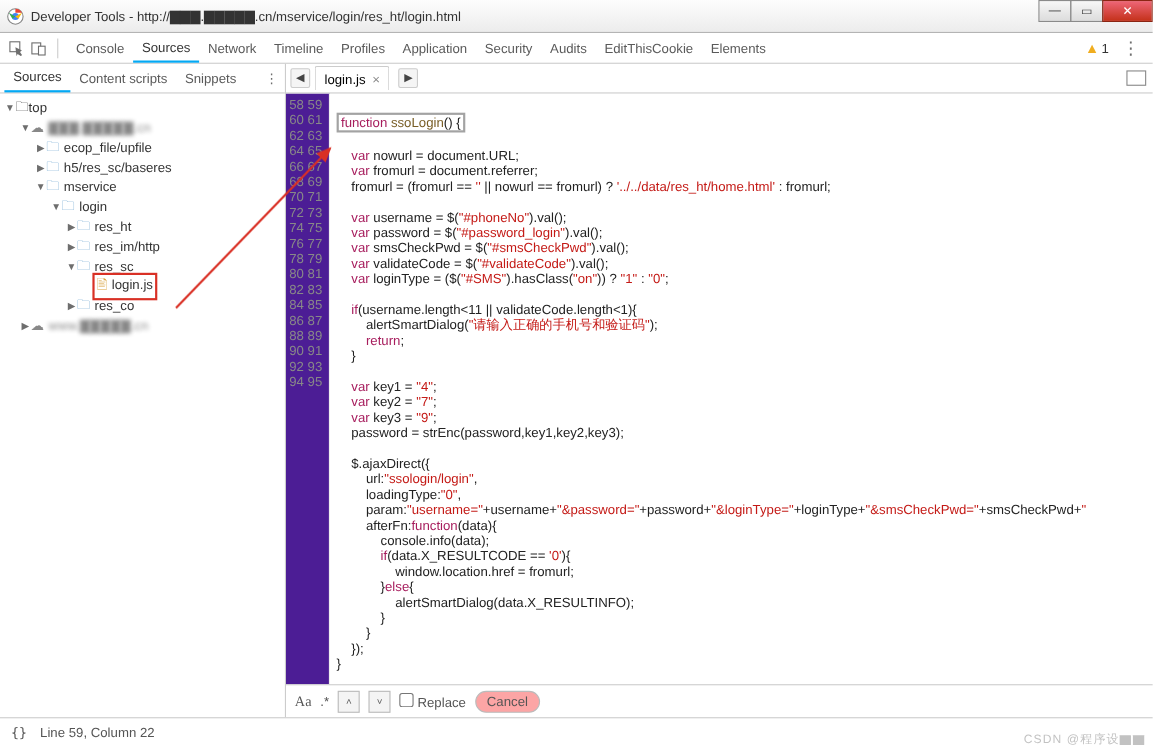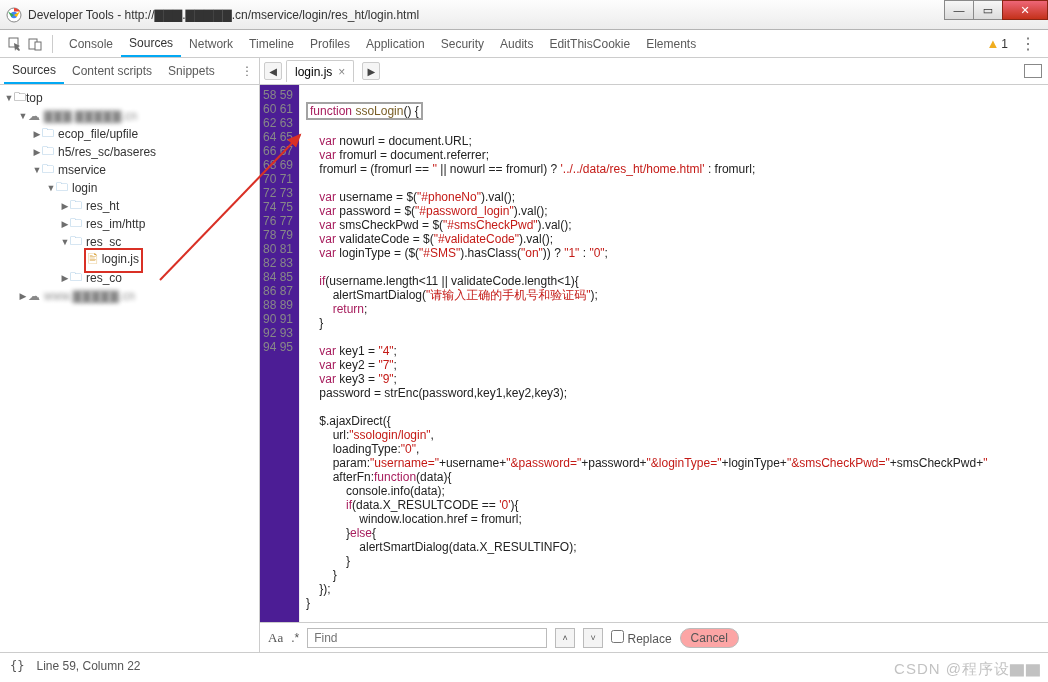--- a/index.html
+++ b/index.html
@@ -286,7 +286,6 @@
     <div class="findbar">
       <span class="aa">Aa</span>
       <span>.*</span>
-      <input type="text" placeholder="Find" style="">
       <span class="step">˄</span>
       <span class="step">˅</span>
       <label><input type="checkbox" style=""> <span>Replace</span></label>

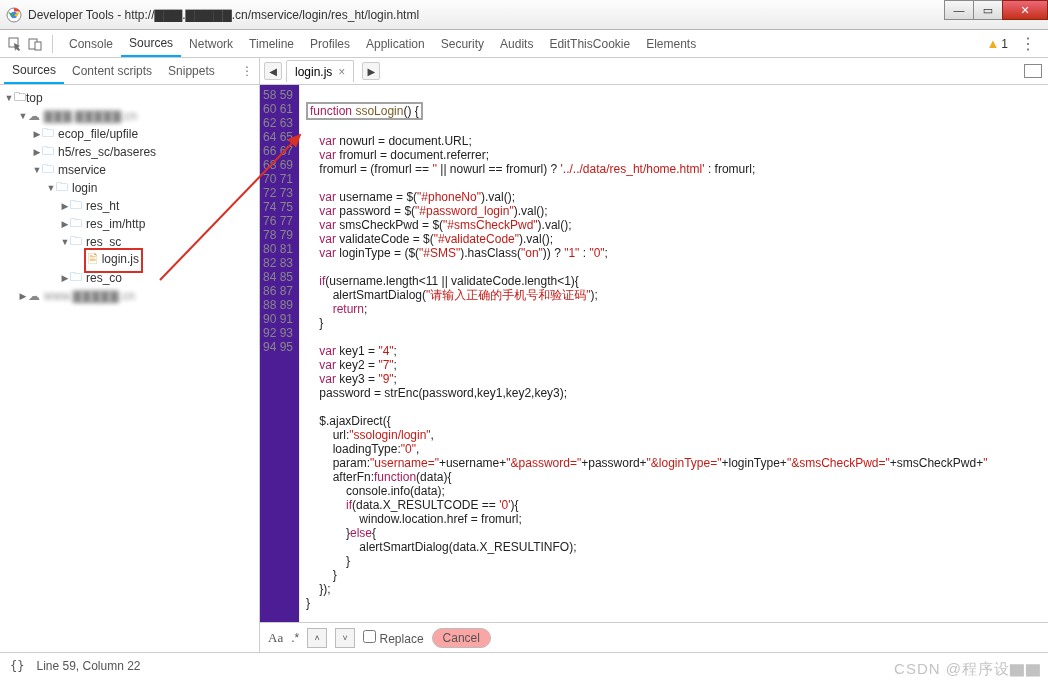--- a/index.html
+++ b/index.html
@@ -62,7 +62,7 @@
 .statusbar { height: 26px; border-top: 1px solid #ccc; display: flex; align-items: center; padding: 0 10px; gap: 12px; color: #555; }
 .statusbar .br { font-family: monospace; }
 
-.watermark { position: absolute; right: 6px; bottom: 3px; color: rgba(120,120,120,.45); font-size: 15px; letter-spacing: 1px; pointer-events: none; }
+.watermark { position: absolute; right: 6px; bottom: 3px; color: rgba(120,120,120,.45); font-size: 11px; letter-spacing: 1px; pointer-events: none; }
 
 svg.arrow-svg { position: absolute; left: 150px; top: 125px; pointer-events: none; }
 </style>

